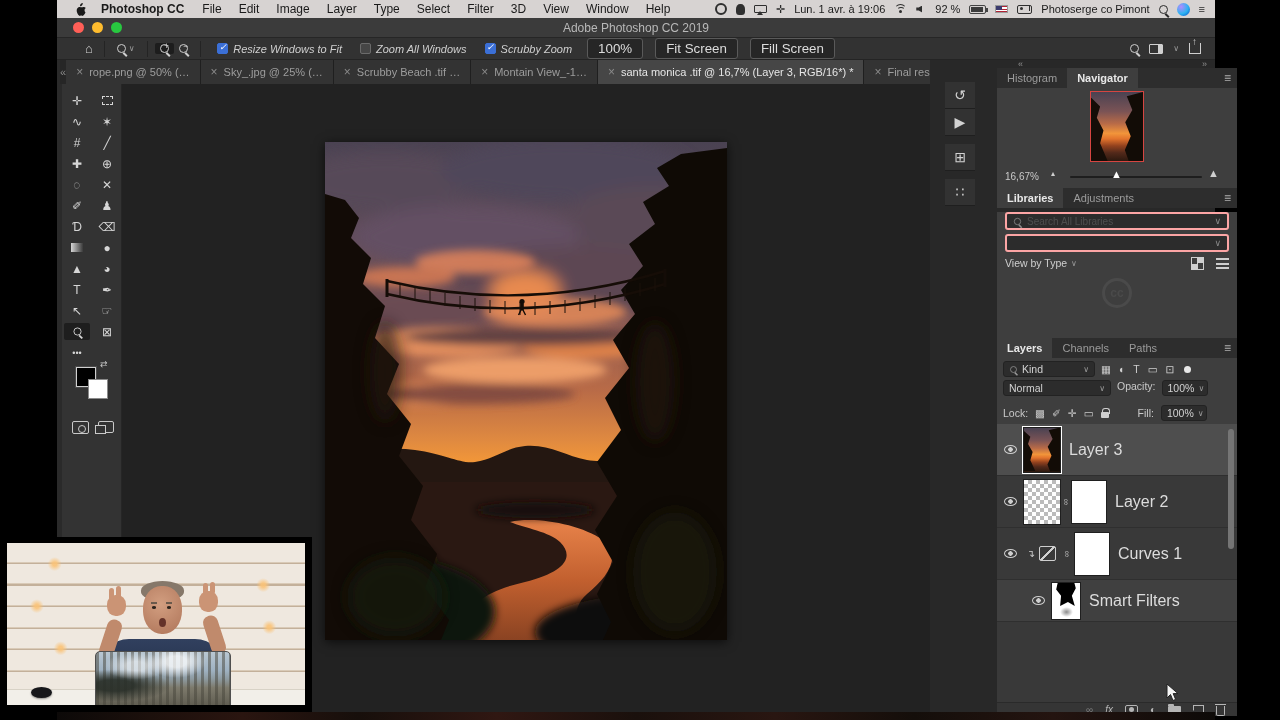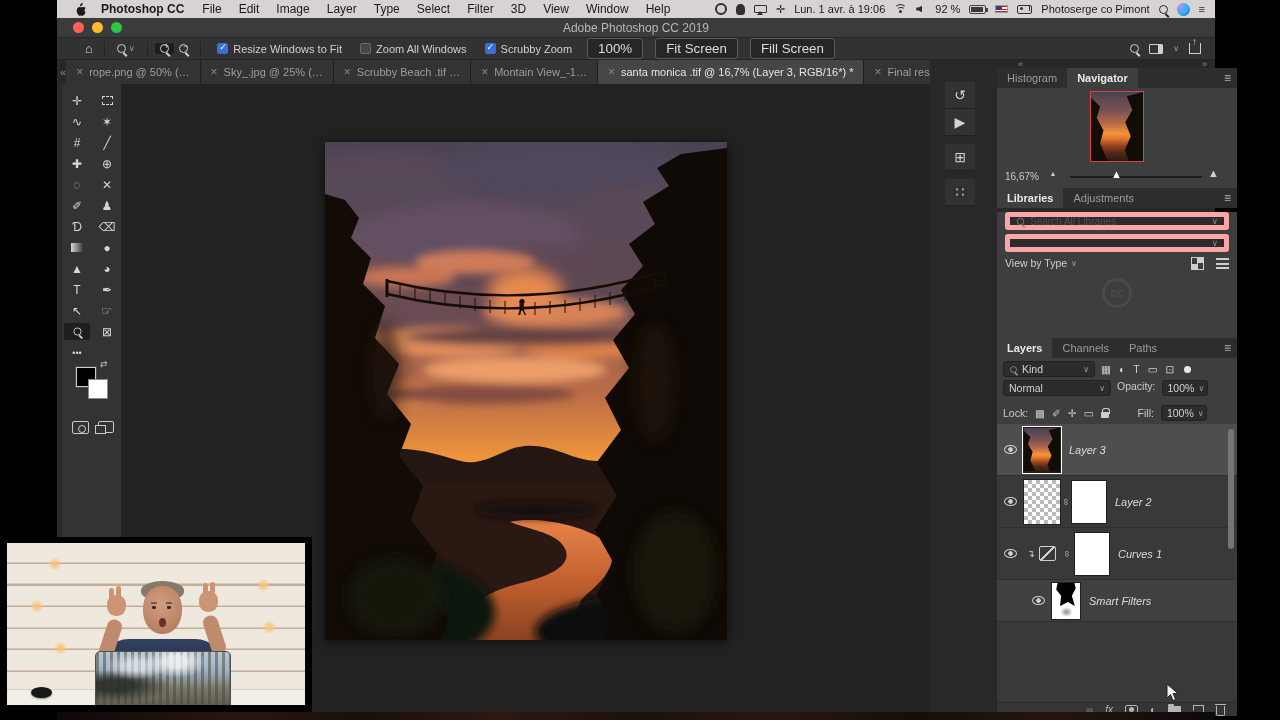--- a/index.html
+++ b/index.html
@@ -60,7 +60,7 @@
   .ob-ico { color:#cfcfcf; display:inline-flex; align-items:center; padding:0 4px; }
   .ob-btnlike { padding:1px 5px; border-radius:2px; display:inline-flex; align-items:center; gap:3px;}
   .ob-btnlike.active { background:#1d1d1d; }
-  .cb { display:flex; align-items:center; gap:5px; margin:0 9px; white-space:nowrap; }
+  .cb { display:flex; align-items:center; gap:5px; margin:0 9px; white-space:nowrap;font-style:italic; }
   .cb .box { width:11px; height:11px; background:#464646; border:1px solid #6b6b6b; border-radius:2px;
     position:relative; }
   .cb .box.checked { background:#3b6fd6; border-color:#3b6fd6; }

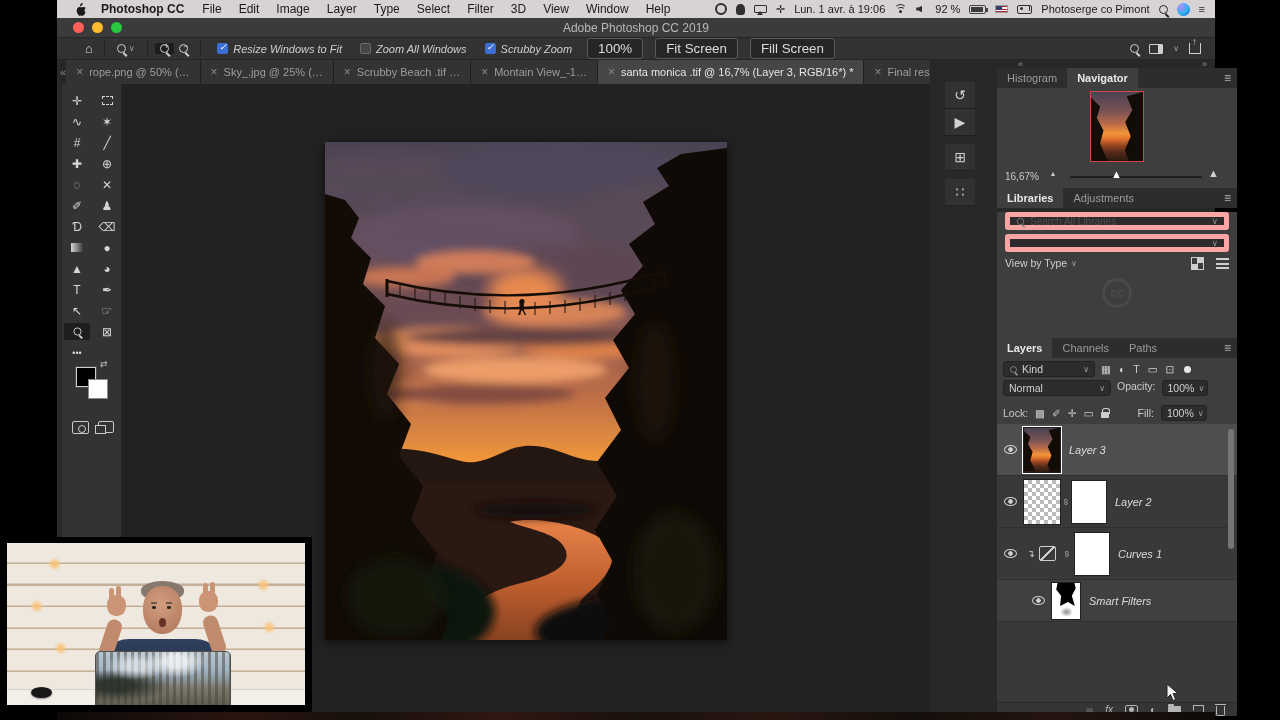--- a/index.html
+++ b/index.html
@@ -143,7 +143,7 @@
   .tri-thumb { position:absolute; left:114px; top:2px; color:#fff; font-size:11px; }
 
   .lib-row { position:relative; margin:4px 8px 0 8px; height:18px; background:#2c2c2c;
-    border:5px solid #fca5a5; border-radius:3px; color:#c9c9c9; font-size:10px;
+    border:2px solid #fca5a5; border-radius:3px; color:#c9c9c9; font-size:10px;
     display:flex; align-items:center; padding:0 6px; gap:5px; }
   .lib-faint { color:#6a6a6a; opacity:.55; }
   .lib-chev { margin-left:auto; color:#8a8a8a; font-size:9px; }

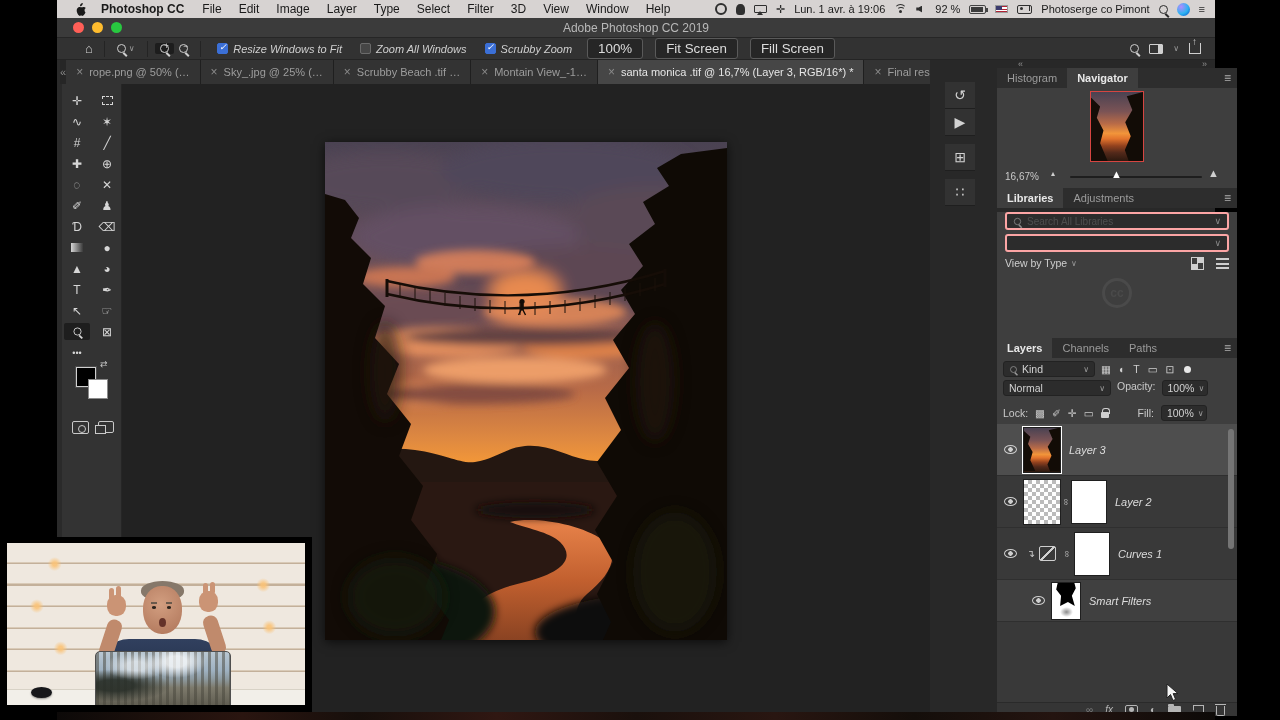--- a/index.html
+++ b/index.html
@@ -186,7 +186,7 @@
     background-size:8px 8px; background-position:0 0,4px 4px; }
   .maskthumb { background:#fff; border:1px solid #1f1f1f; }
   .chain { color:#bdbdbd; font-size:9px; transform:rotate(90deg); display:inline-block; width:10px; text-align:center; }
-  .lname { color:#dcdcdc; font-size:11px; margin-left:8px; white-space:nowrap;font-style:italic; }
+  .lname { color:#dcdcdc; font-size:16px; margin-left:8px; white-space:nowrap; }
   .curves-ico { width:17px; height:15px; border:1px solid #cfcfcf; border-radius:2px;
     background:linear-gradient(135deg, transparent 44%, #cfcfcf 44% 56%, transparent 56%); }
   .so-badge { position:absolute; right:1px; bottom:1px; width:9px; height:9px; background:#e4e4e4;

